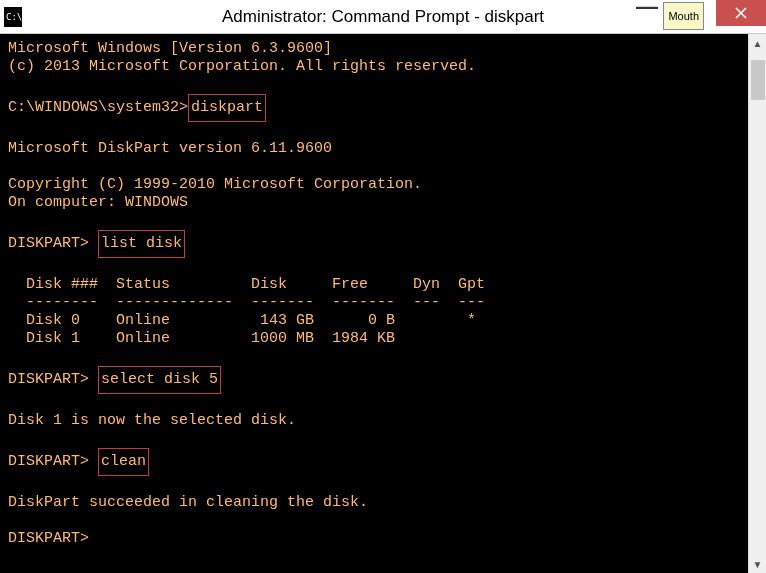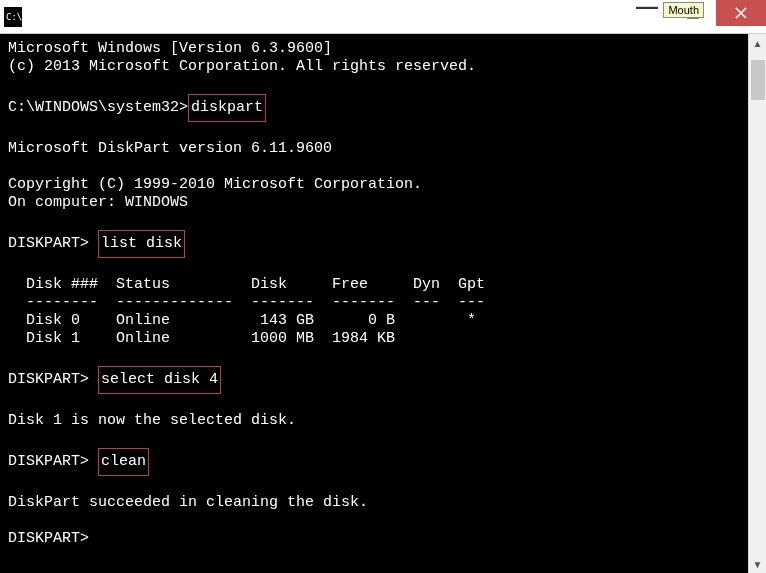--- a/index.html
+++ b/index.html
@@ -127,6 +127,7 @@
 
 <div class="titlebar">
   <div class="sys-icon">C:\_</div>
+  <div class="title-text">Administrator: Command Prompt - diskpart</div>
   <div class="mouthtag">Mouth</div>
   <div class="win-controls">
     <div class="win-btn min">—</div>

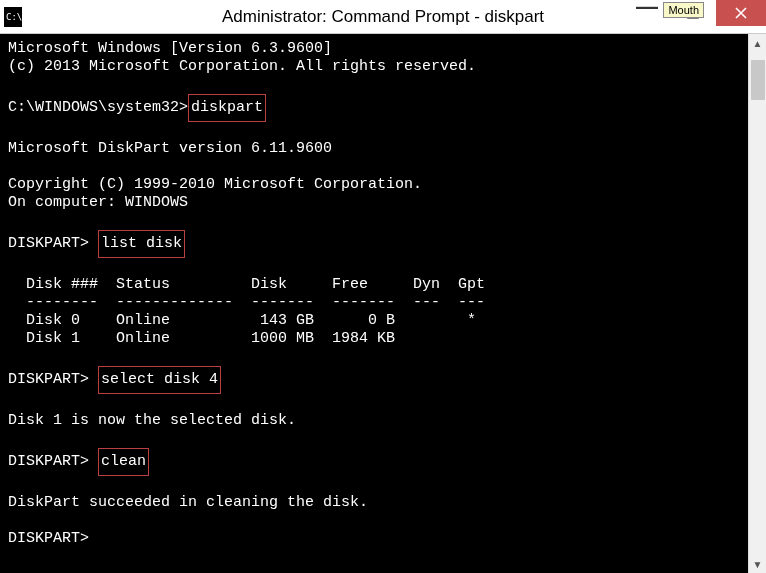--- a/index.html
+++ b/index.html
@@ -69,7 +69,7 @@
     background: #f8f8c8;
     border: 1px solid #888;
     font-size: 11px;
-    padding: 1px 4px;
+    padding: 7px 4px;
     color: #000;
     z-index: 5;
   }

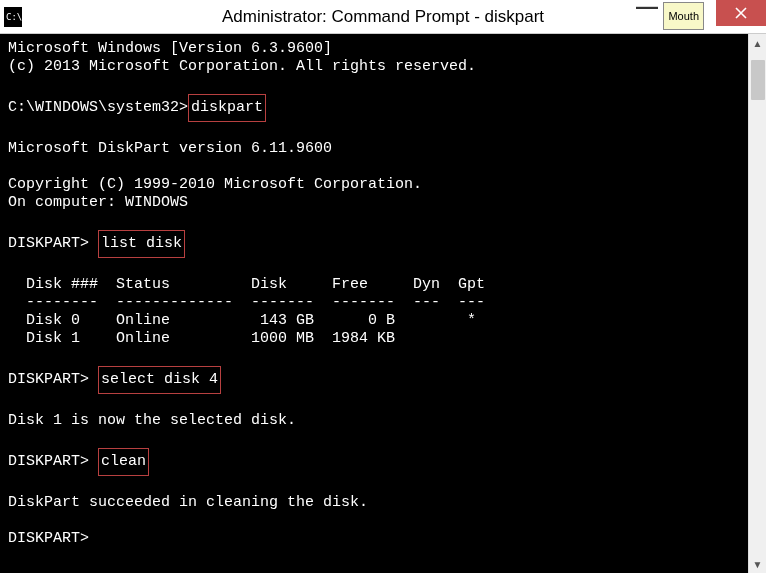--- a/index.html
+++ b/index.html
@@ -120,7 +120,7 @@
     padding: 4px 2px;
     display: inline-block;
   }
-  .cmdwhite { color: #ffffff; text-align: center; }
+  .cmdwhite { color: #fdba74; text-align: center; }
 </style>
 </head>
 <body>

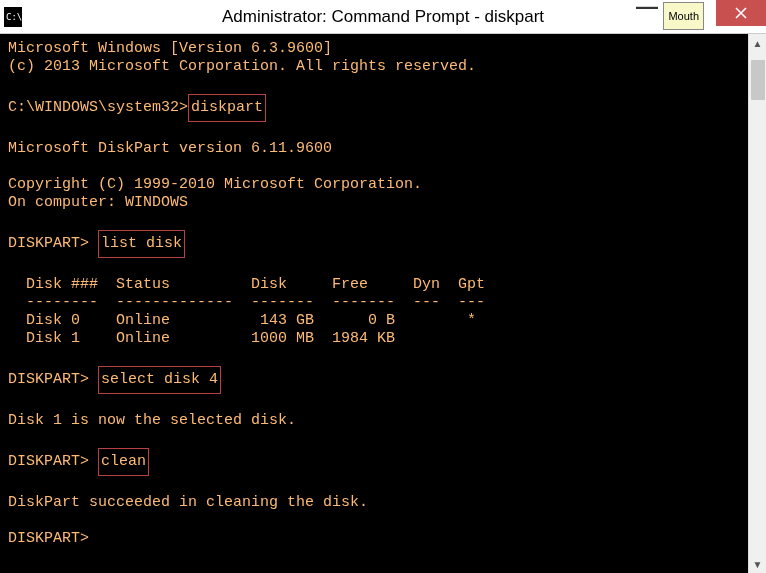--- a/index.html
+++ b/index.html
@@ -161,7 +161,7 @@
 <span class="cmdwhite">  Disk 0    Online          143 GB      0 B        *</span>
 <span class="cmdwhite">  Disk 1    Online         1000 MB  1984 KB</span>
 <span></span>
-<span class="cmdwhite">DISKPART&gt; </span><span class="hl cmdwhite">select disk 4</span>
+<span class="cmdwhite">DISKPART&gt; </span><span class="hl cmdwhite">select disk 5</span>
 <span></span>
 <span class="cmdwhite">Disk 1 is now the selected disk.</span>
 <span></span>

